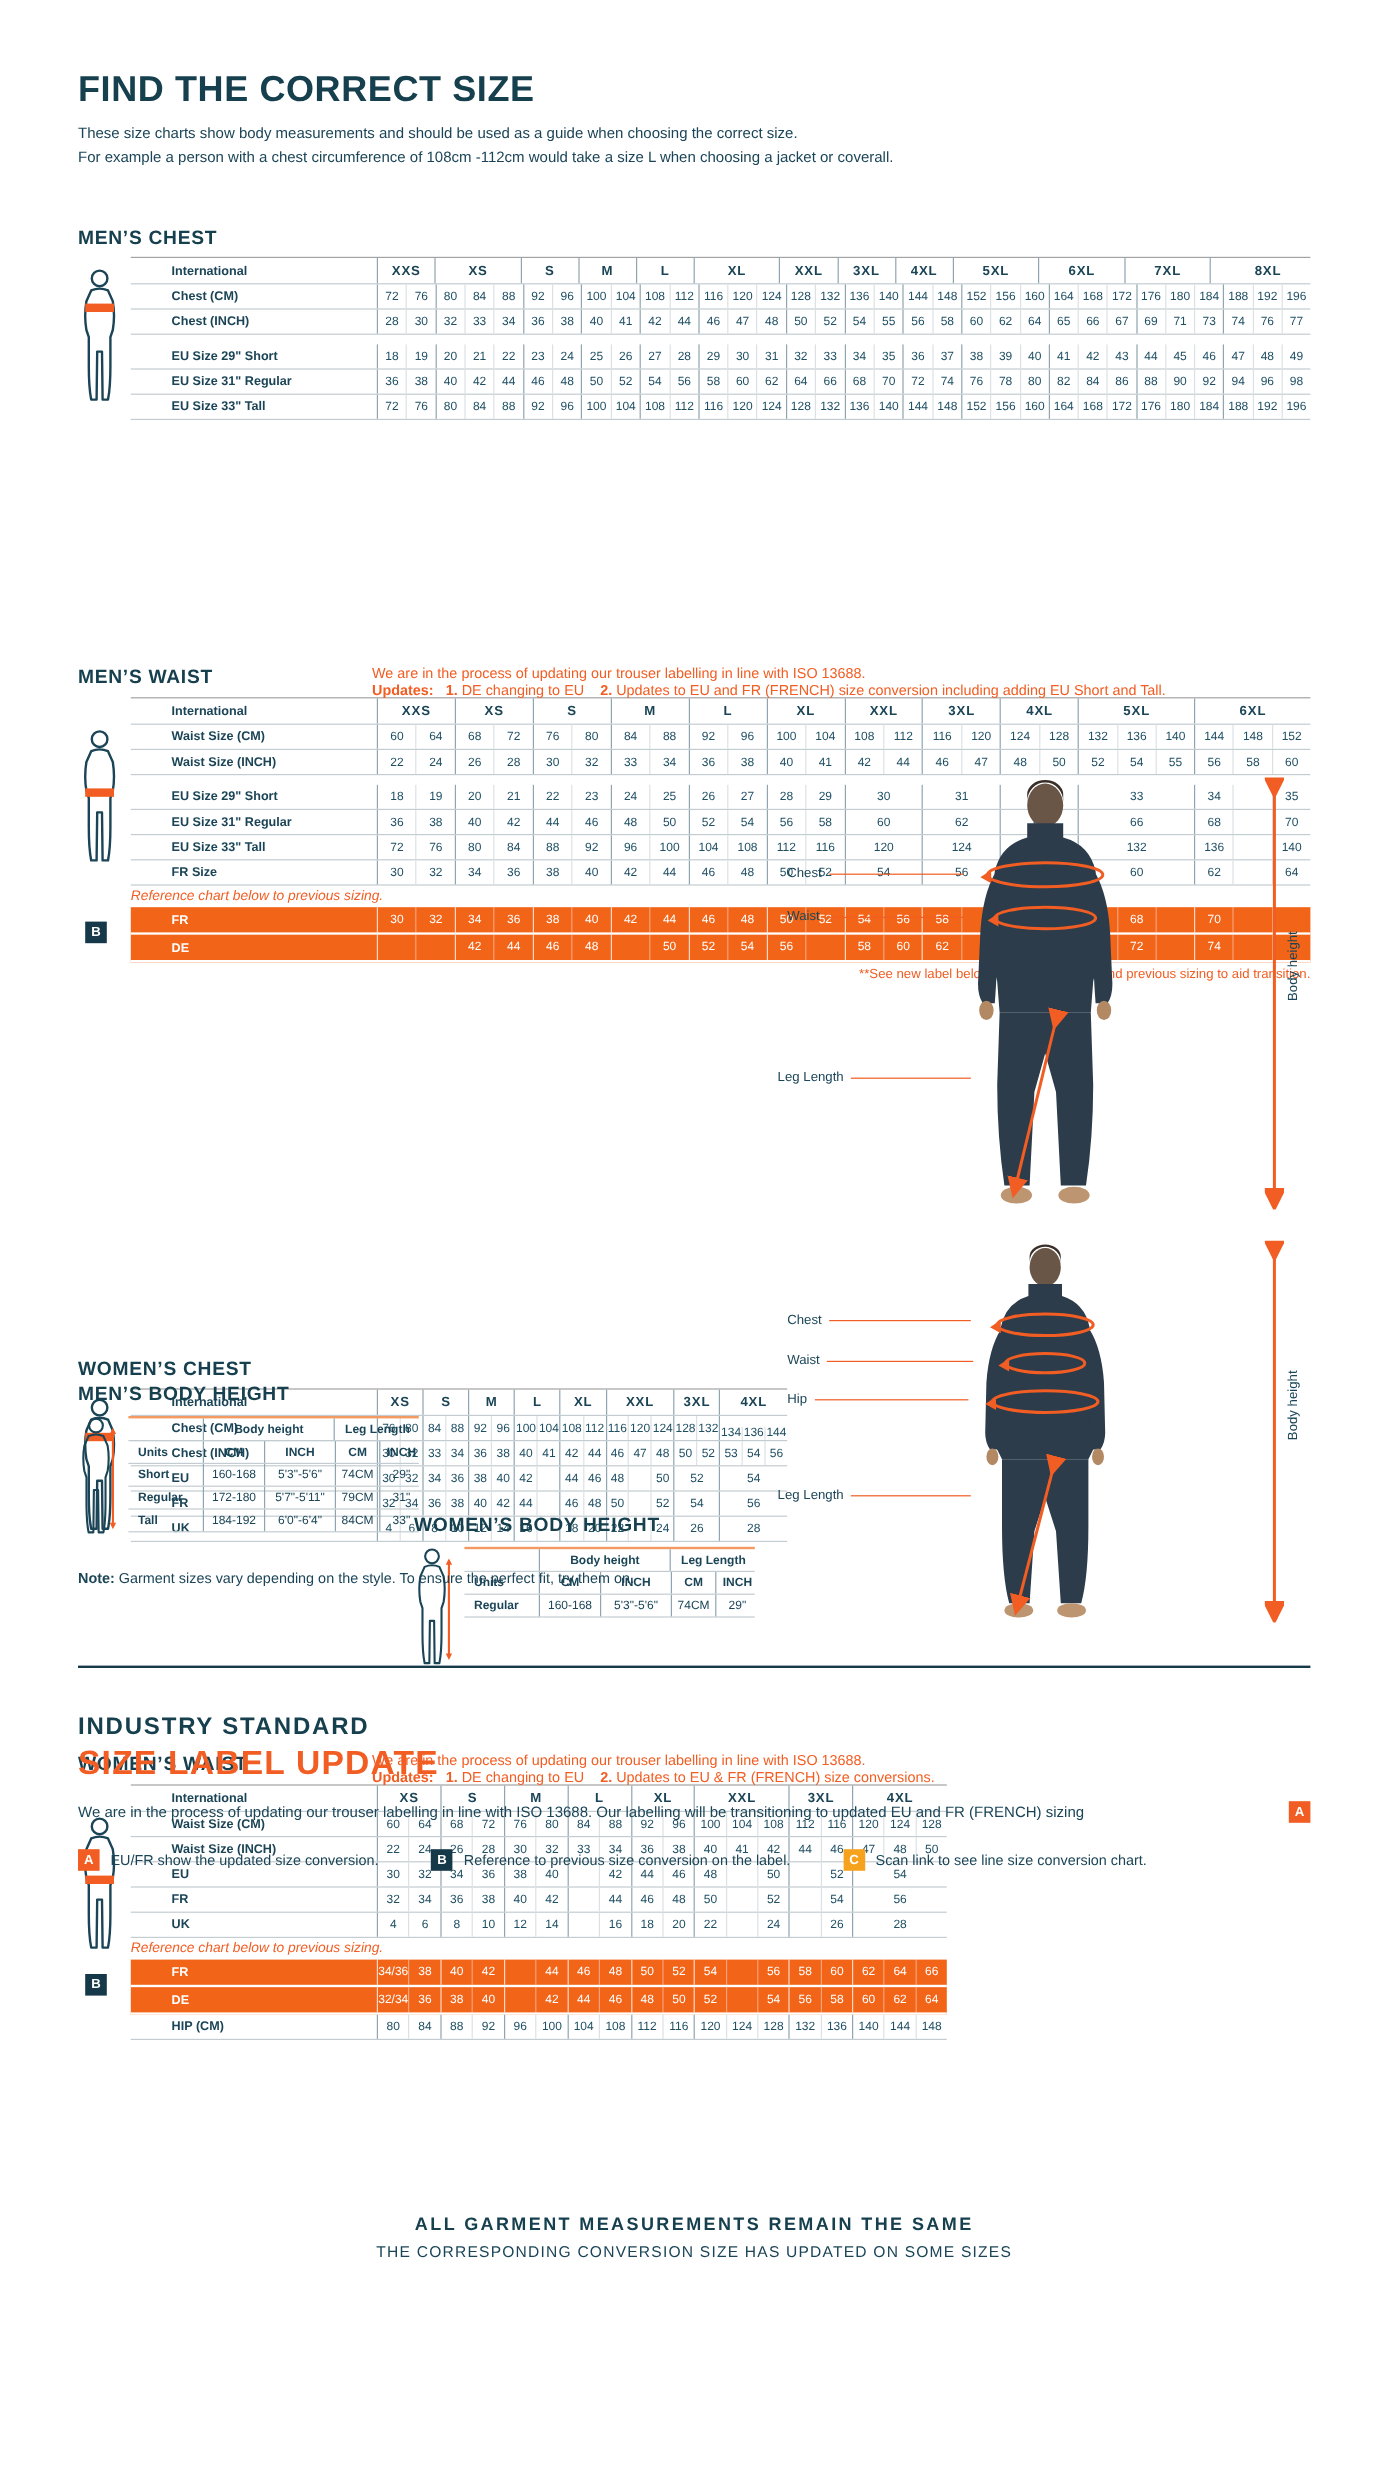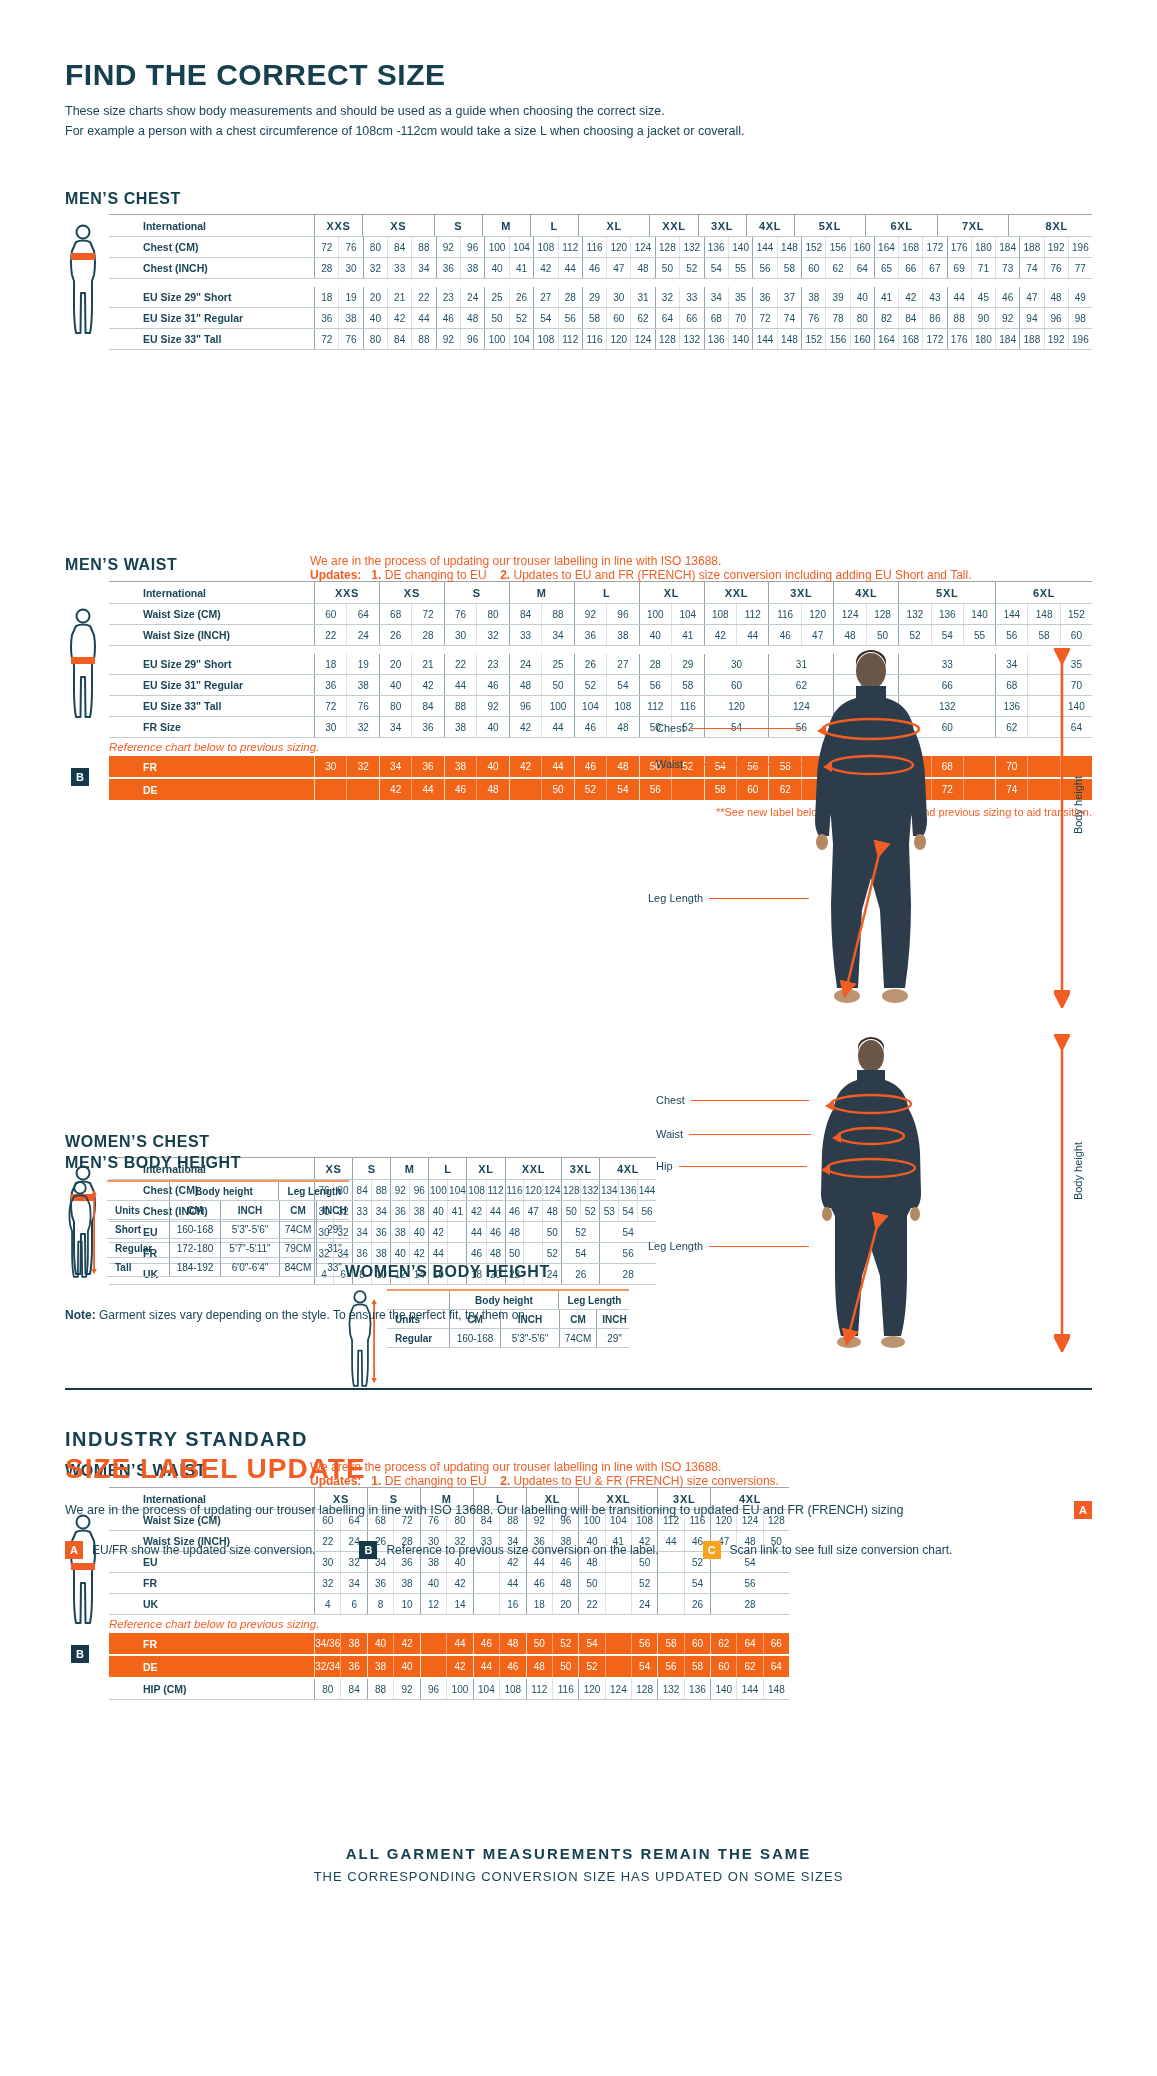--- a/index.html
+++ b/index.html
@@ -907,7 +907,7 @@
               <div class="sv">128</div>
               <div class="sv">132</div>
             </div>
-            <div class="grp" style="flex-grow: 3;">
+            <div class="grp" style="flex-grow: 3; align-items: flex-end;">
               <div class="sv">134</div>
               <div class="sv">136</div>
               <div class="sv">144</div>

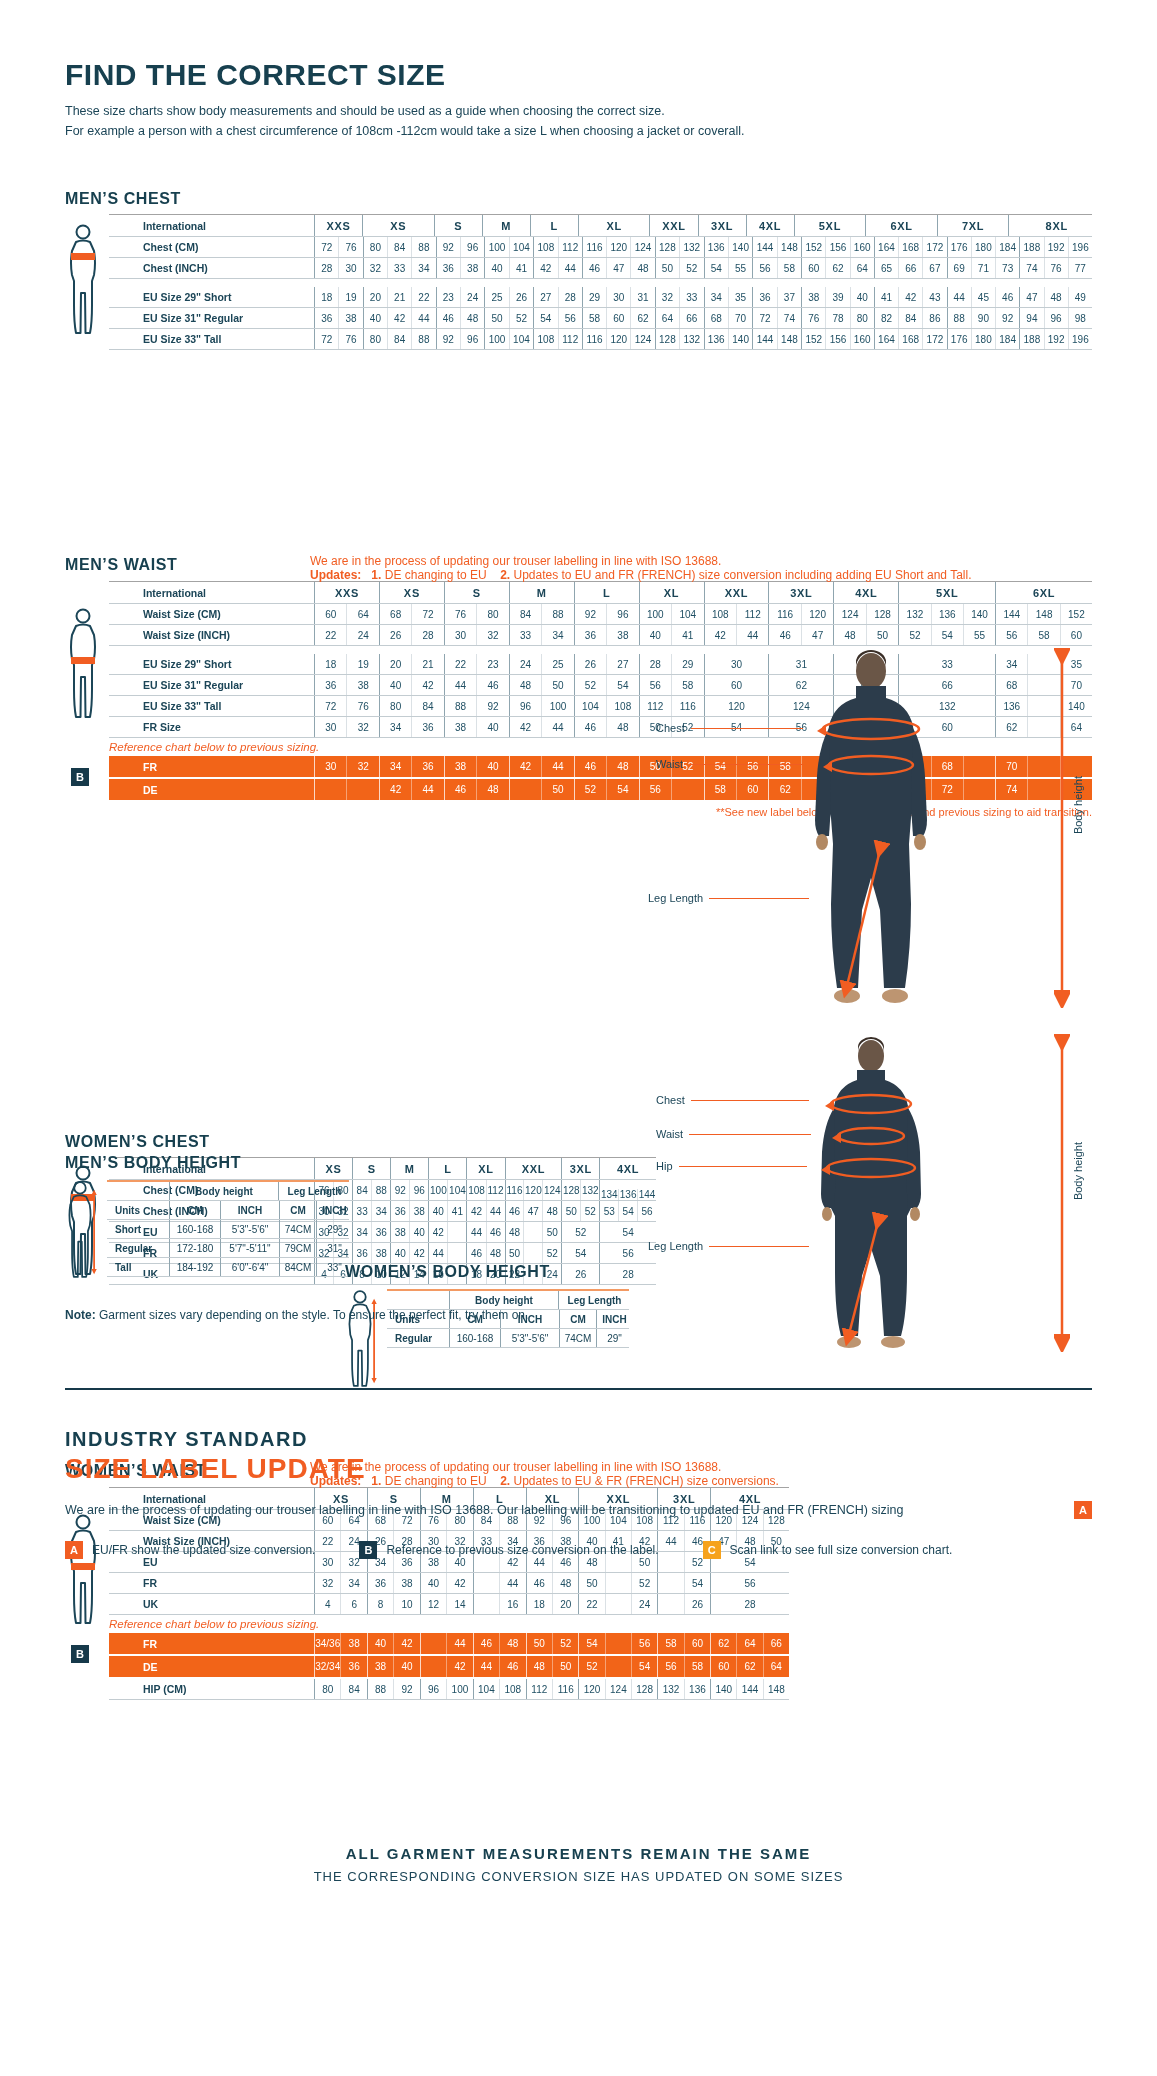--- a/index.html
+++ b/index.html
@@ -1607,7 +1607,7 @@
       </div>
       <div class="litem">
         <span class="badge c">C</span>
-        <span>Scan link to see full size conversion chart.</span>
+        <span>Scan link to see line size conversion chart.</span>
       </div>
     </div>
   </div>

